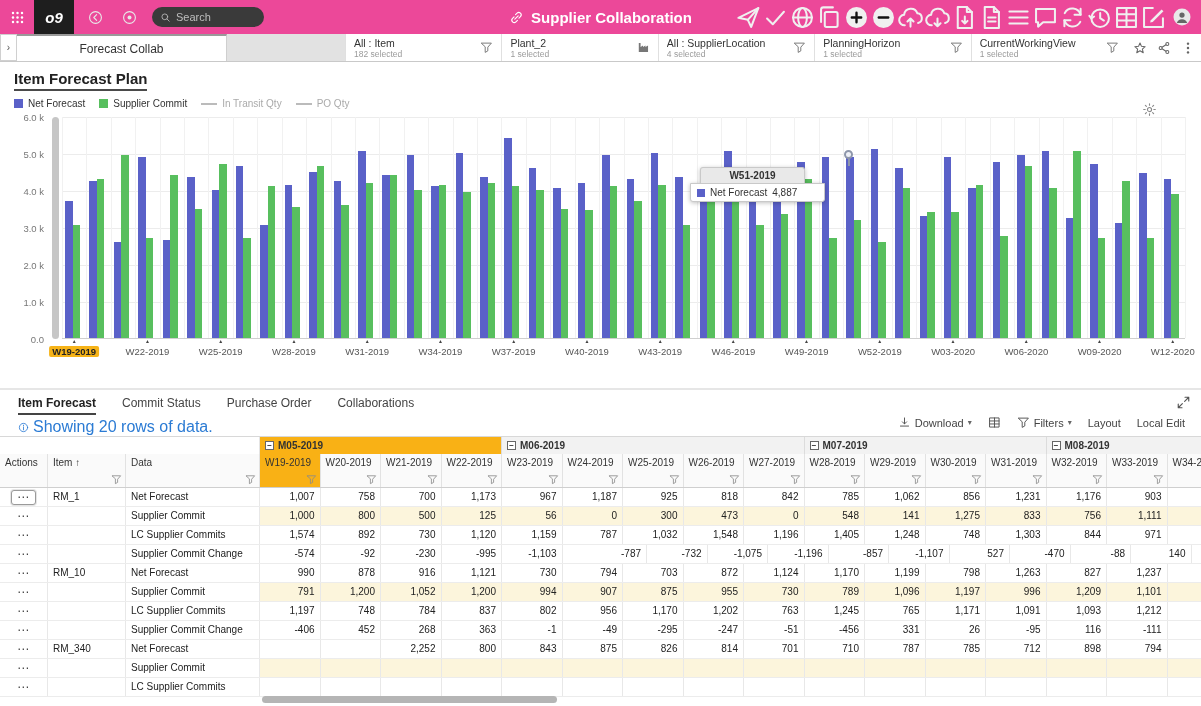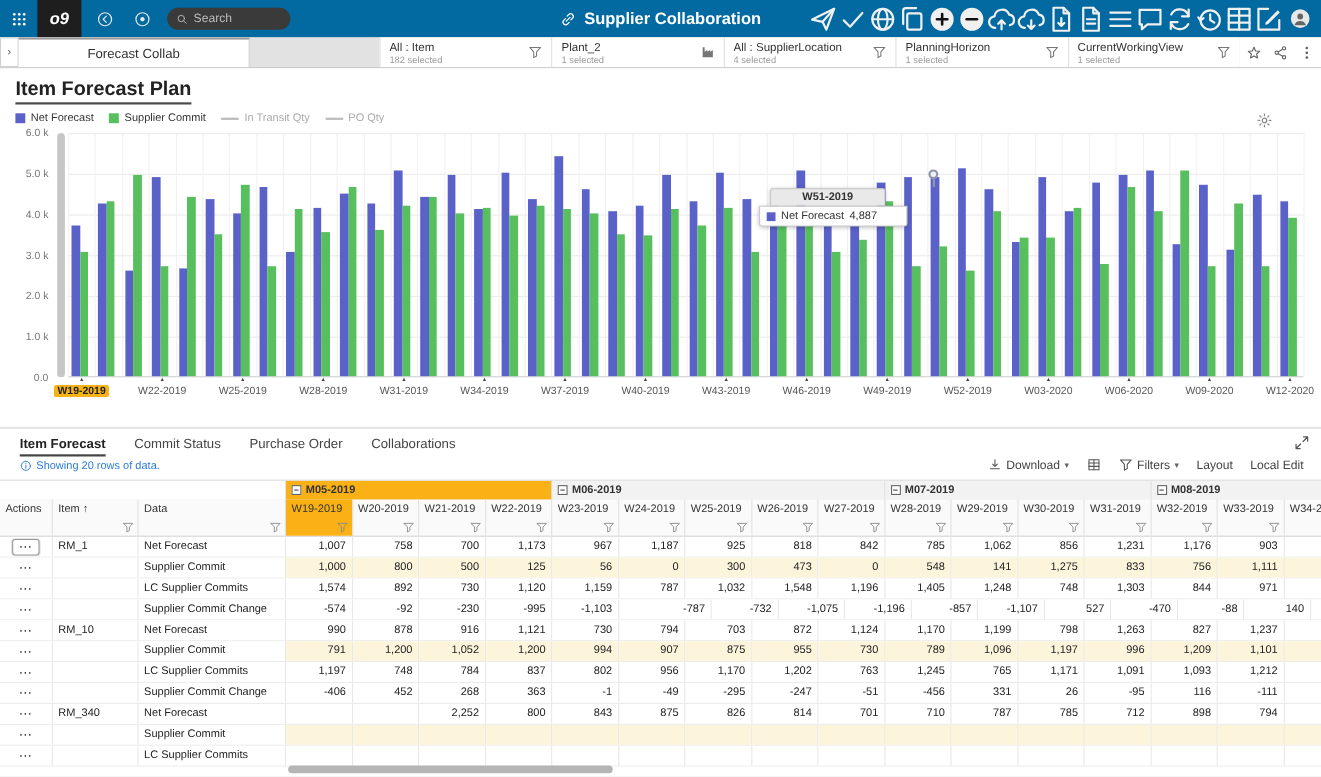--- a/index.html
+++ b/index.html
@@ -9,7 +9,7 @@
   .icn svg { width:100%; height:100%; }
 
   
-  .topbar { position:absolute; top:0; left:0; width:1201px; height:34px; background:#0369a1;
+  .topbar { position:absolute; top:0; left:0; width:1201px; height:34px; background:#ec4899;
     display:flex; align-items:center; color:#fff;text-align:right; }
   .apps-btn { width:34px; height:34px; display:flex; align-items:center; justify-content:center; cursor:pointer; }
   .logo-box { width:40px; height:34px; background:#1e1e1e; display:flex; align-items:center; justify-content:center;

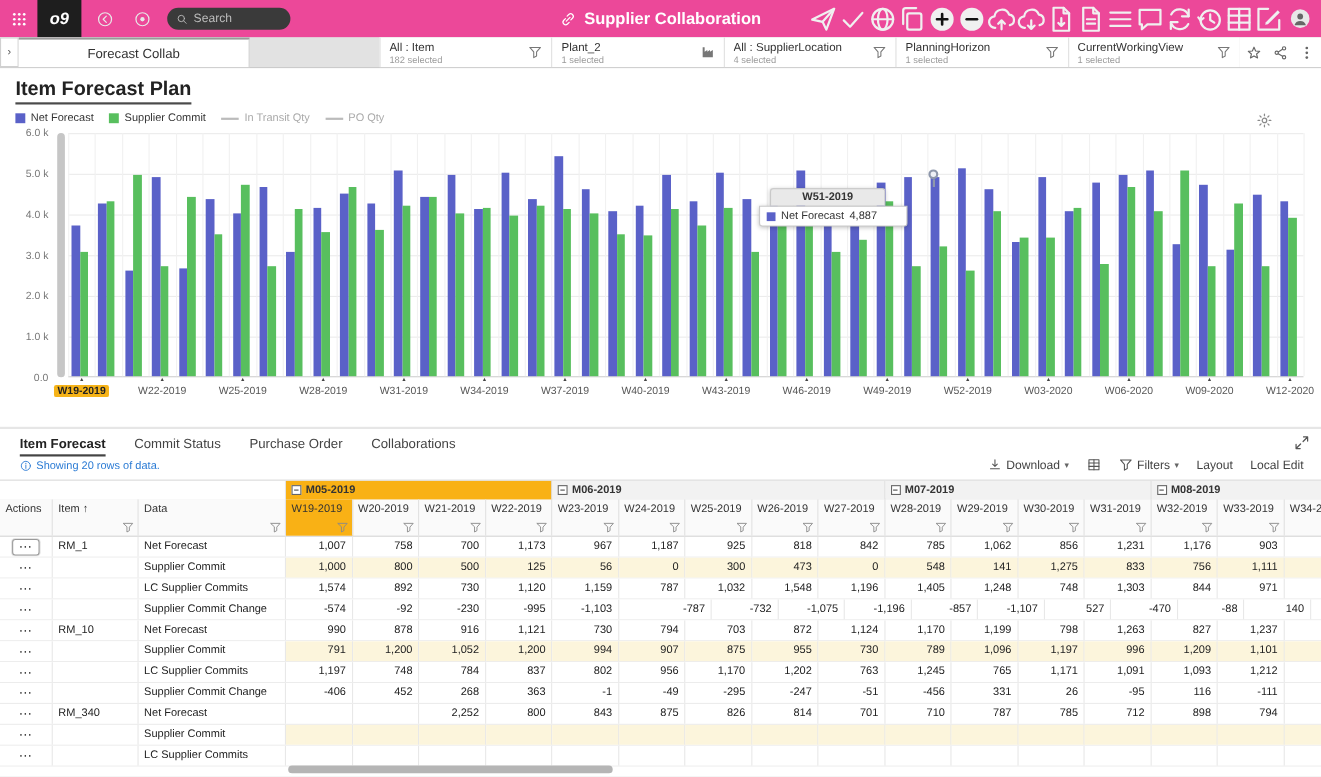--- a/index.html
+++ b/index.html
@@ -44,7 +44,7 @@
 
   
   .chart-panel { position:absolute; top:62px; left:0; width:1201px; height:326px; background:#fff; padding:8px 14px; }
-  .cp-title { display:inline-block; font-size:18px; font-weight:bold; color:#222;
+  .cp-title { display:inline-block; font-size:15px; font-weight:bold; color:#222;
     border-bottom:2px solid #4a4a4a; padding-bottom:2px; }
   .cp-controls { margin-top:8px; display:flex; align-items:center; gap:8px; height:20px; }
   .cp-controls .lbl { color:#555; }

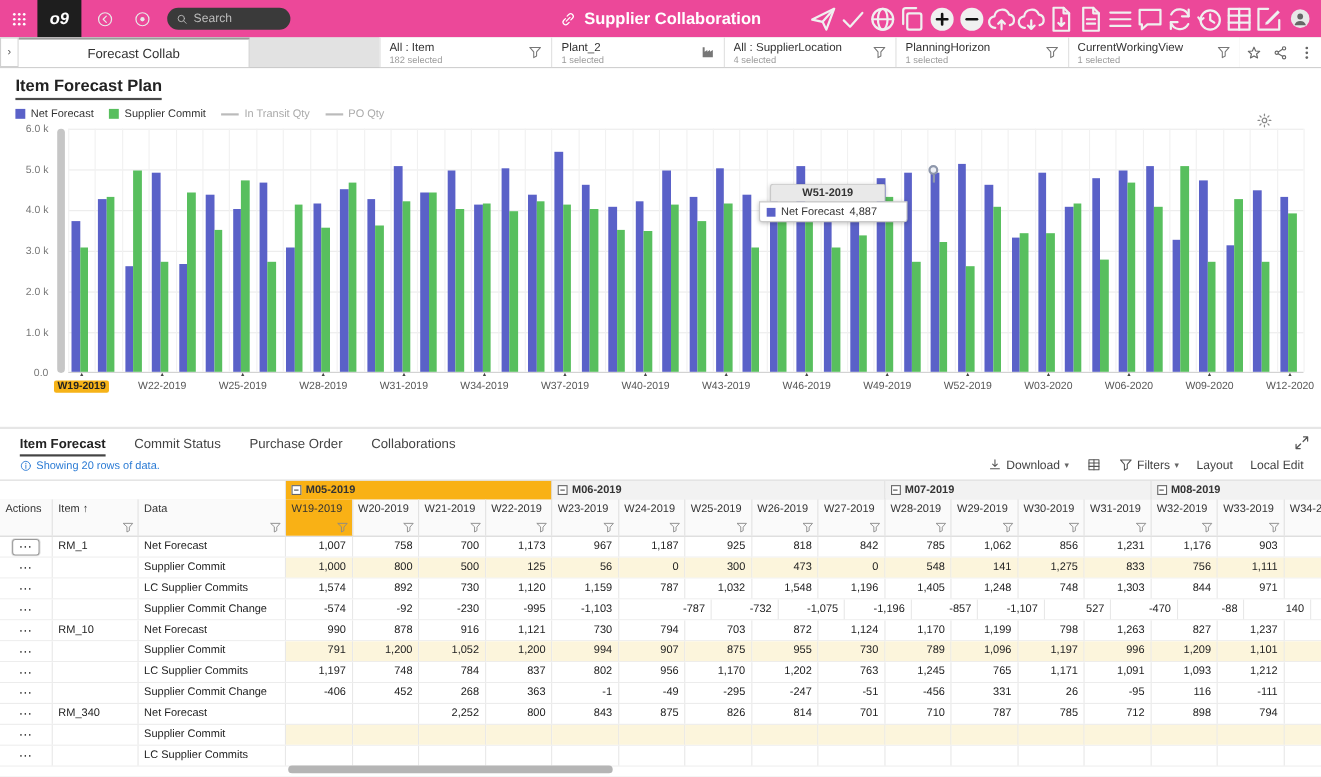--- a/index.html
+++ b/index.html
@@ -87,7 +87,7 @@
   .tp-tab.act { color:#222; font-weight:bold; border-bottom:2px solid #444; }
   .expand-btn { position:absolute; right:10px; top:5px; color:#555; cursor:pointer; }
   .tp-info { position:relative; height:20px; padding:2px 18px; }
-  .status { color:#2b7bd4; font-size:10px; display:flex; align-items:center; gap:4px; }
+  .status { color:#2b7bd4; font-size:16px; display:flex; align-items:center; gap:4px; }
   .status .icn { width:11px; height:11px; color:#2b7bd4; }
   .tp-toolbar { position:absolute; right:16px; top:0; display:flex; align-items:center; gap:16px; color:#444; font-size:11px; }
   .tp-toolbar .item { display:flex; align-items:center; gap:4px; cursor:pointer; }

